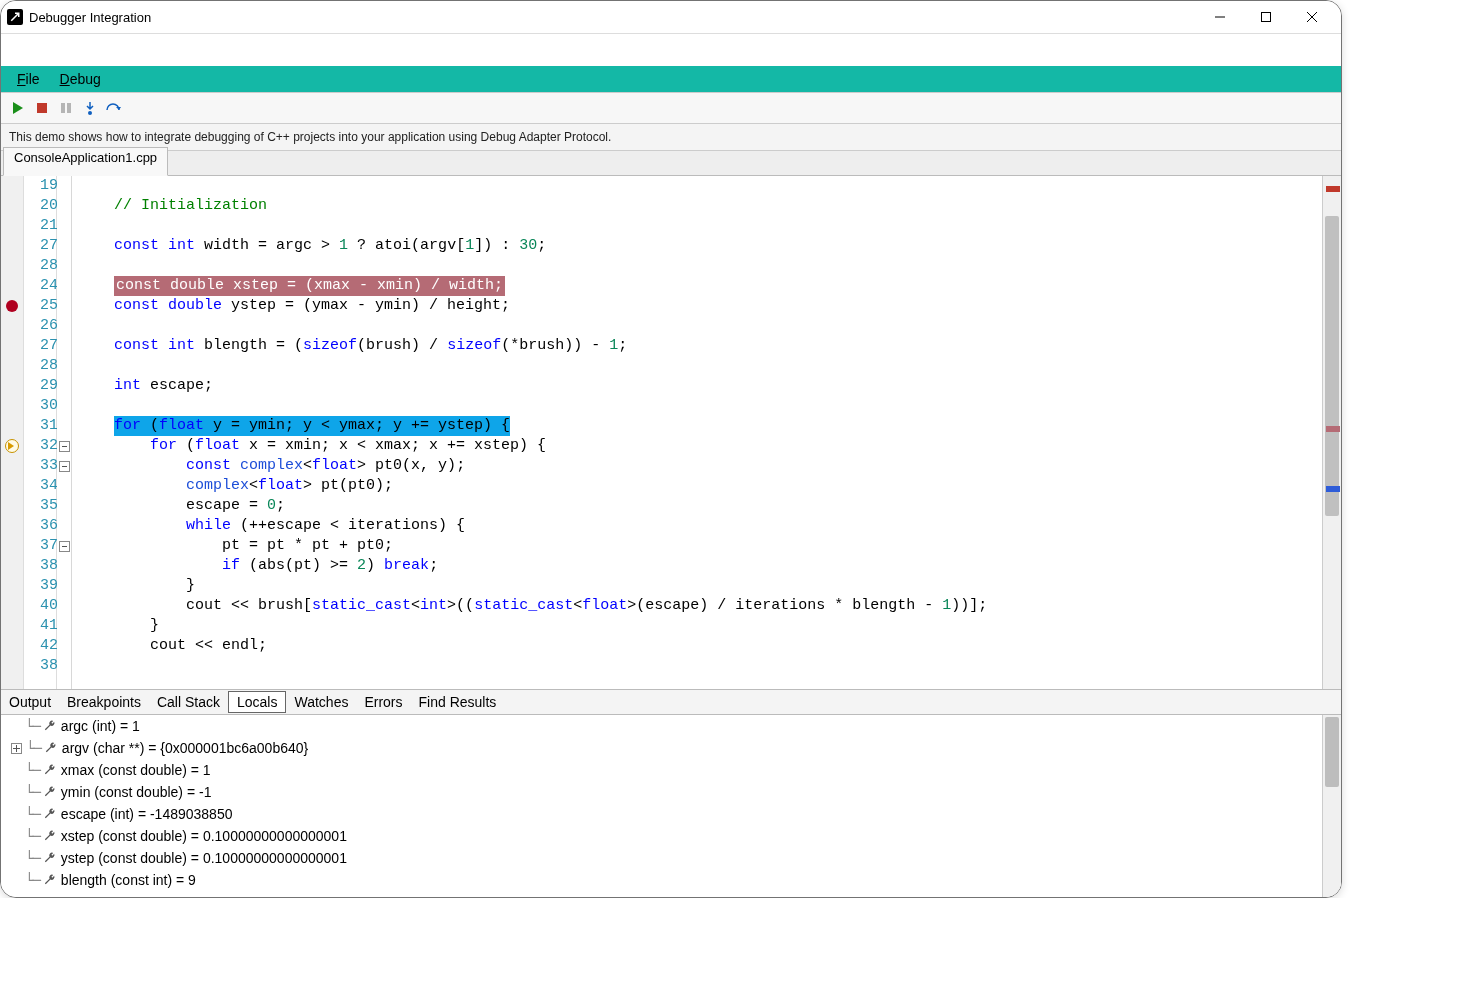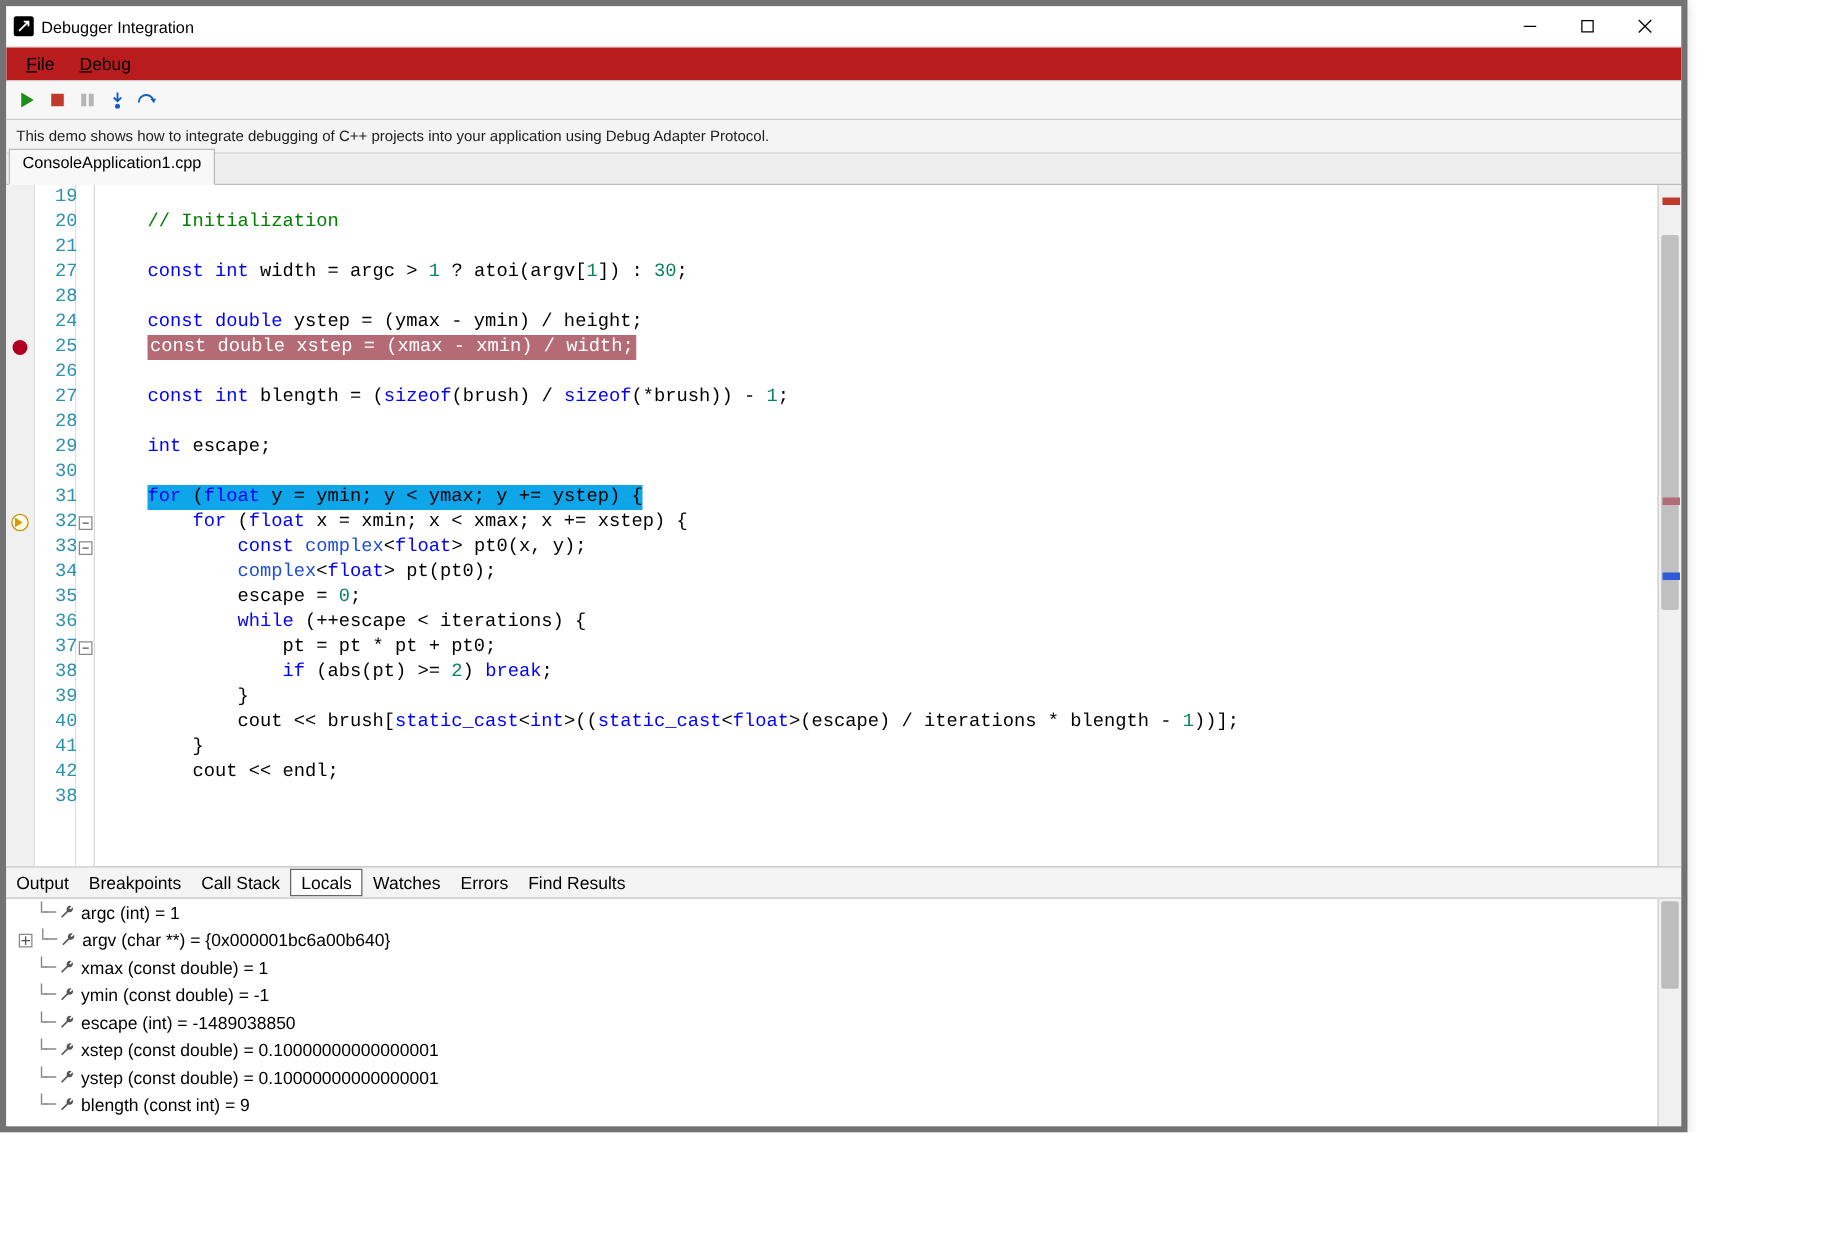--- a/index.html
+++ b/index.html
@@ -3,7 +3,7 @@
 <meta charset="utf-8">
 <style>
   html,body{margin:0;padding:0;font-family:"Segoe UI",Tahoma,sans-serif;font-size:14px;color:#000;background:#fff;}
-  .app-frame{position:relative;width:1340px;height:896px;margin:0;border:5px solid #737373;border-radius:0;box-shadow:0 2px 8px rgba(0,0,0,0.15);background:#fff;display:flex;flex-direction:column;overflow:hidden;}
+  .app-frame{position:relative;width:1340px;height:896px;margin:0;border:1px solid #737373;border-radius:16px;box-shadow:0 2px 8px rgba(0,0,0,0.15);background:#fff;display:flex;flex-direction:column;overflow:hidden;}
   .titlebar{height:32px;display:flex;align-items:center;padding:0 6px;background:#fff;border-bottom:1px solid #ddd;}
   .titlebar .icon{width:16px;height:16px;margin-right:6px;background:#000;border-radius:2px;display:flex;align-items:center;justify-content:center;}
   .titlebar .icon svg{width:12px;height:12px;}

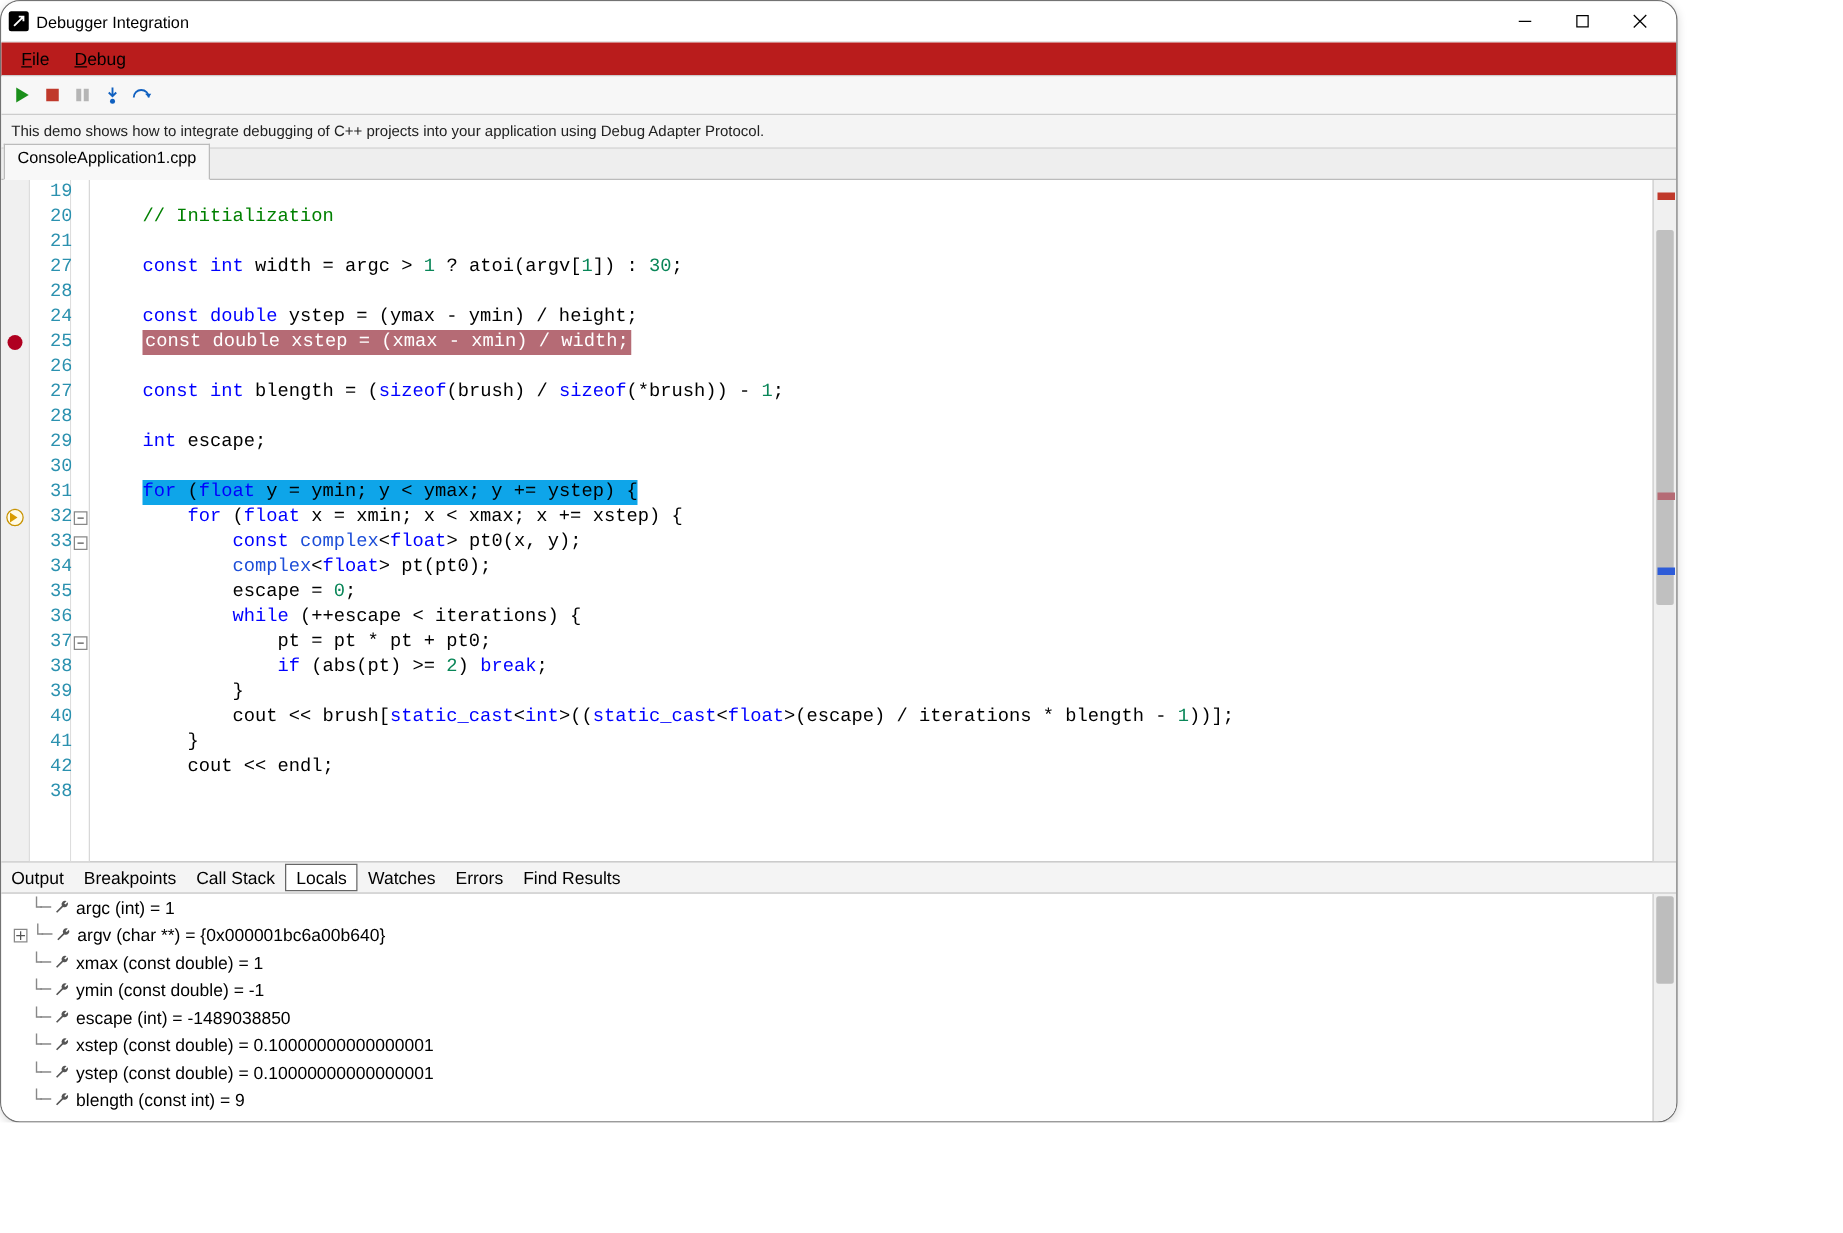--- a/index.html
+++ b/index.html
@@ -10,7 +10,7 @@
   .titlebar .title{flex:1;font-size:13px;}
   .winbtns{display:flex;gap:0;}
   .winbtn{width:46px;height:32px;display:flex;align-items:center;justify-content:center;cursor:default;}
-  .menubar{height:26px;display:flex;align-items:center;padding:0 6px;background:#b91c1c;border-bottom:1px solid #ccc;font-size:14px;}
+  .menubar{height:26px;display:flex;align-items:center;padding:0 6px;background:#14b8a6;border-bottom:1px solid #ccc;font-size:14px;margin-top:32px;}
   .menuitem{padding:2px 10px;cursor:default;}
   .menuitem .ul{text-decoration:underline;}
   .toolbar{height:26px;display:flex;align-items:center;gap:6px;padding:2px 8px;background:#f7f7f7;border-bottom:1px solid #ccc;}

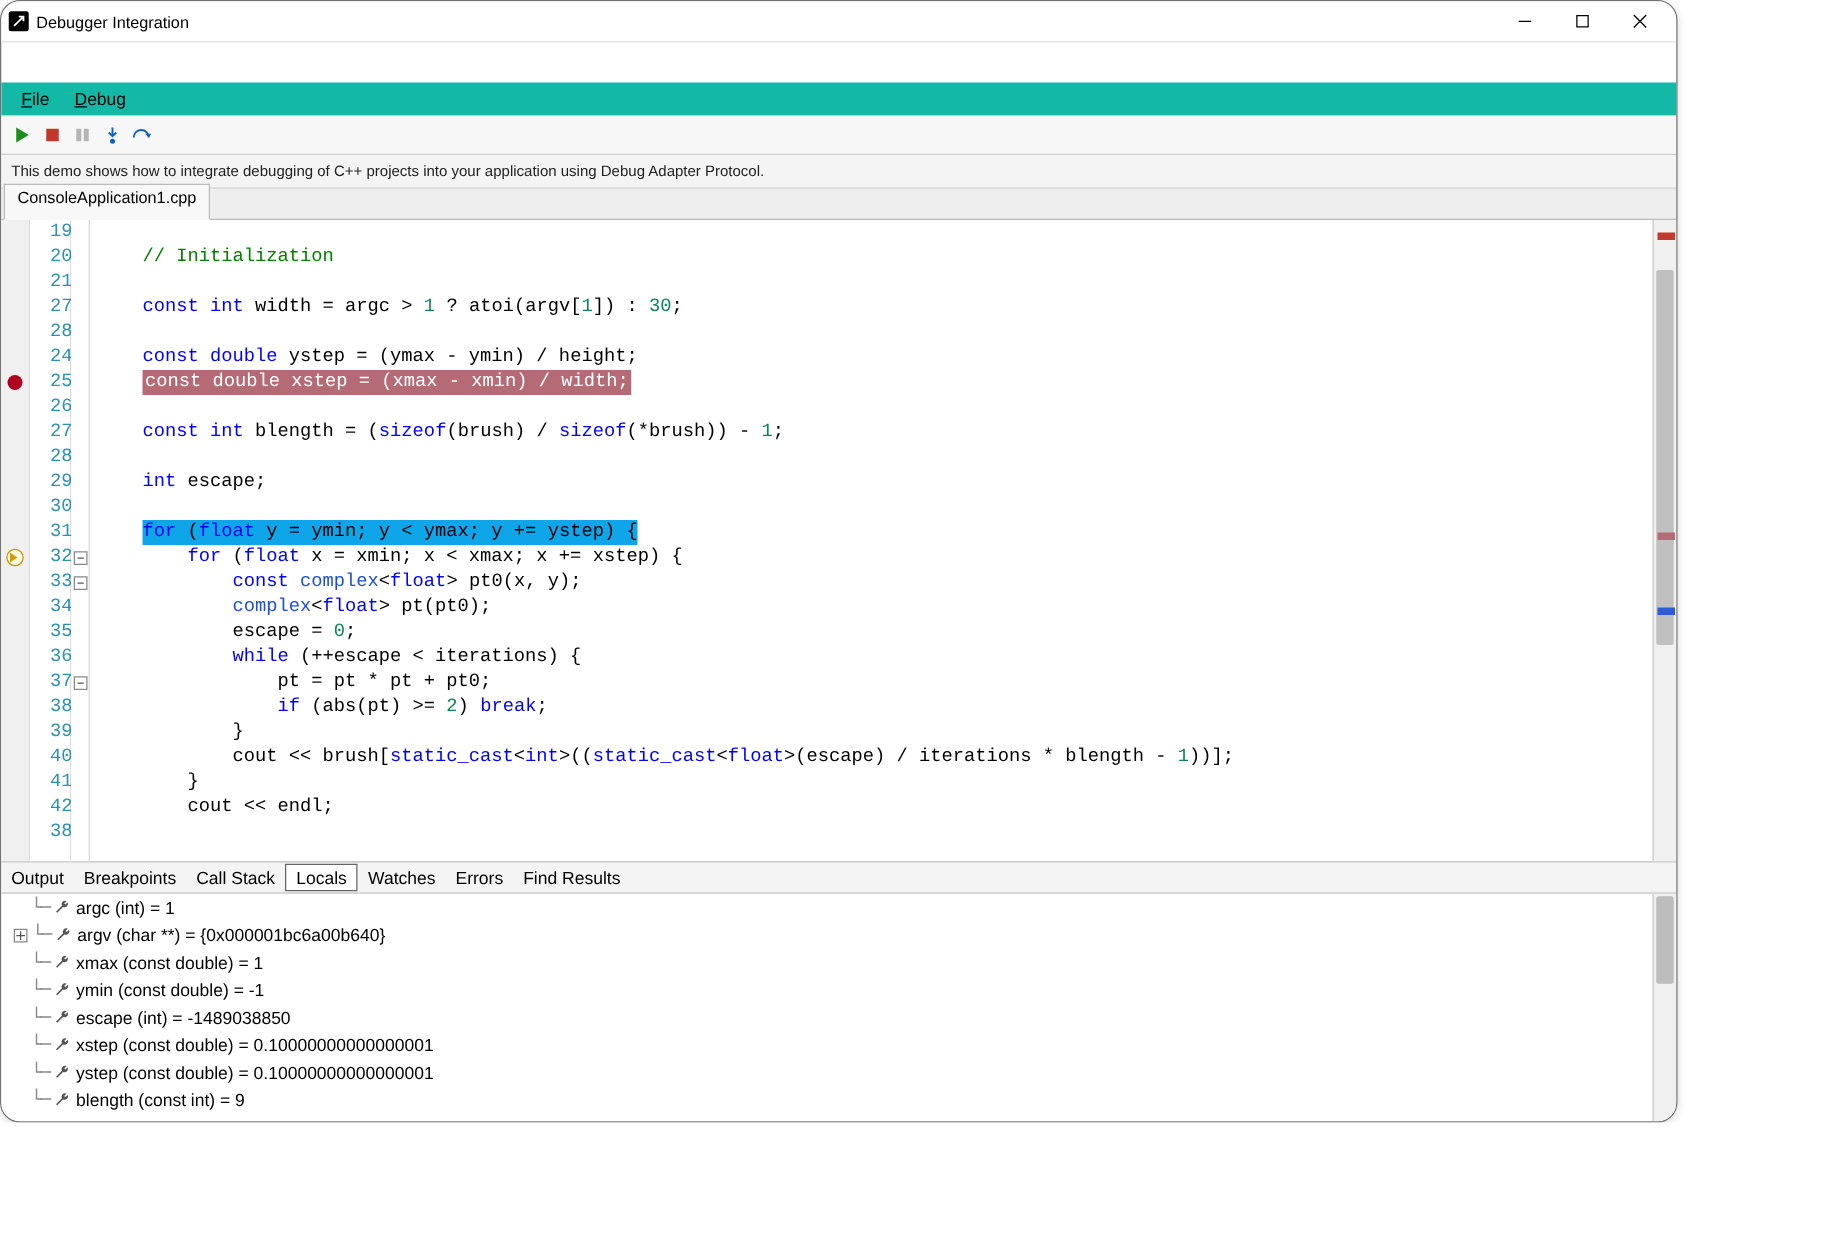--- a/index.html
+++ b/index.html
@@ -232,8 +232,8 @@
         <div class="line code-line"></div>
         <div class="line code-line">    <span class="kw">const</span> <span class="ty">int</span> width = argc &gt; <span class="nu">1</span> ? atoi(argv[<span class="nu">1</span>]) : <span class="nu">30</span>;</div>
         <div class="line code-line"></div>
+        <div class="line code-line">    <span class="sel-breakpoint"><span style="color:#fff">const double</span> xstep = (xmax - xmin) / width;</span></div>
         <div class="line code-line">    <span class="kw">const</span> <span class="ty">double</span> ystep = (ymax - ymin) / height;</div>
-        <div class="line code-line">    <span class="sel-breakpoint"><span style="color:#fff">const double</span> xstep = (xmax - xmin) / width;</span></div>
         <div class="line code-line"></div>
         <div class="line code-line">    <span class="kw">const</span> <span class="ty">int</span> blength = (<span class="kw">sizeof</span>(brush) / <span class="kw">sizeof</span>(*brush)) - <span class="nu">1</span>;</div>
         <div class="line code-line"></div>

